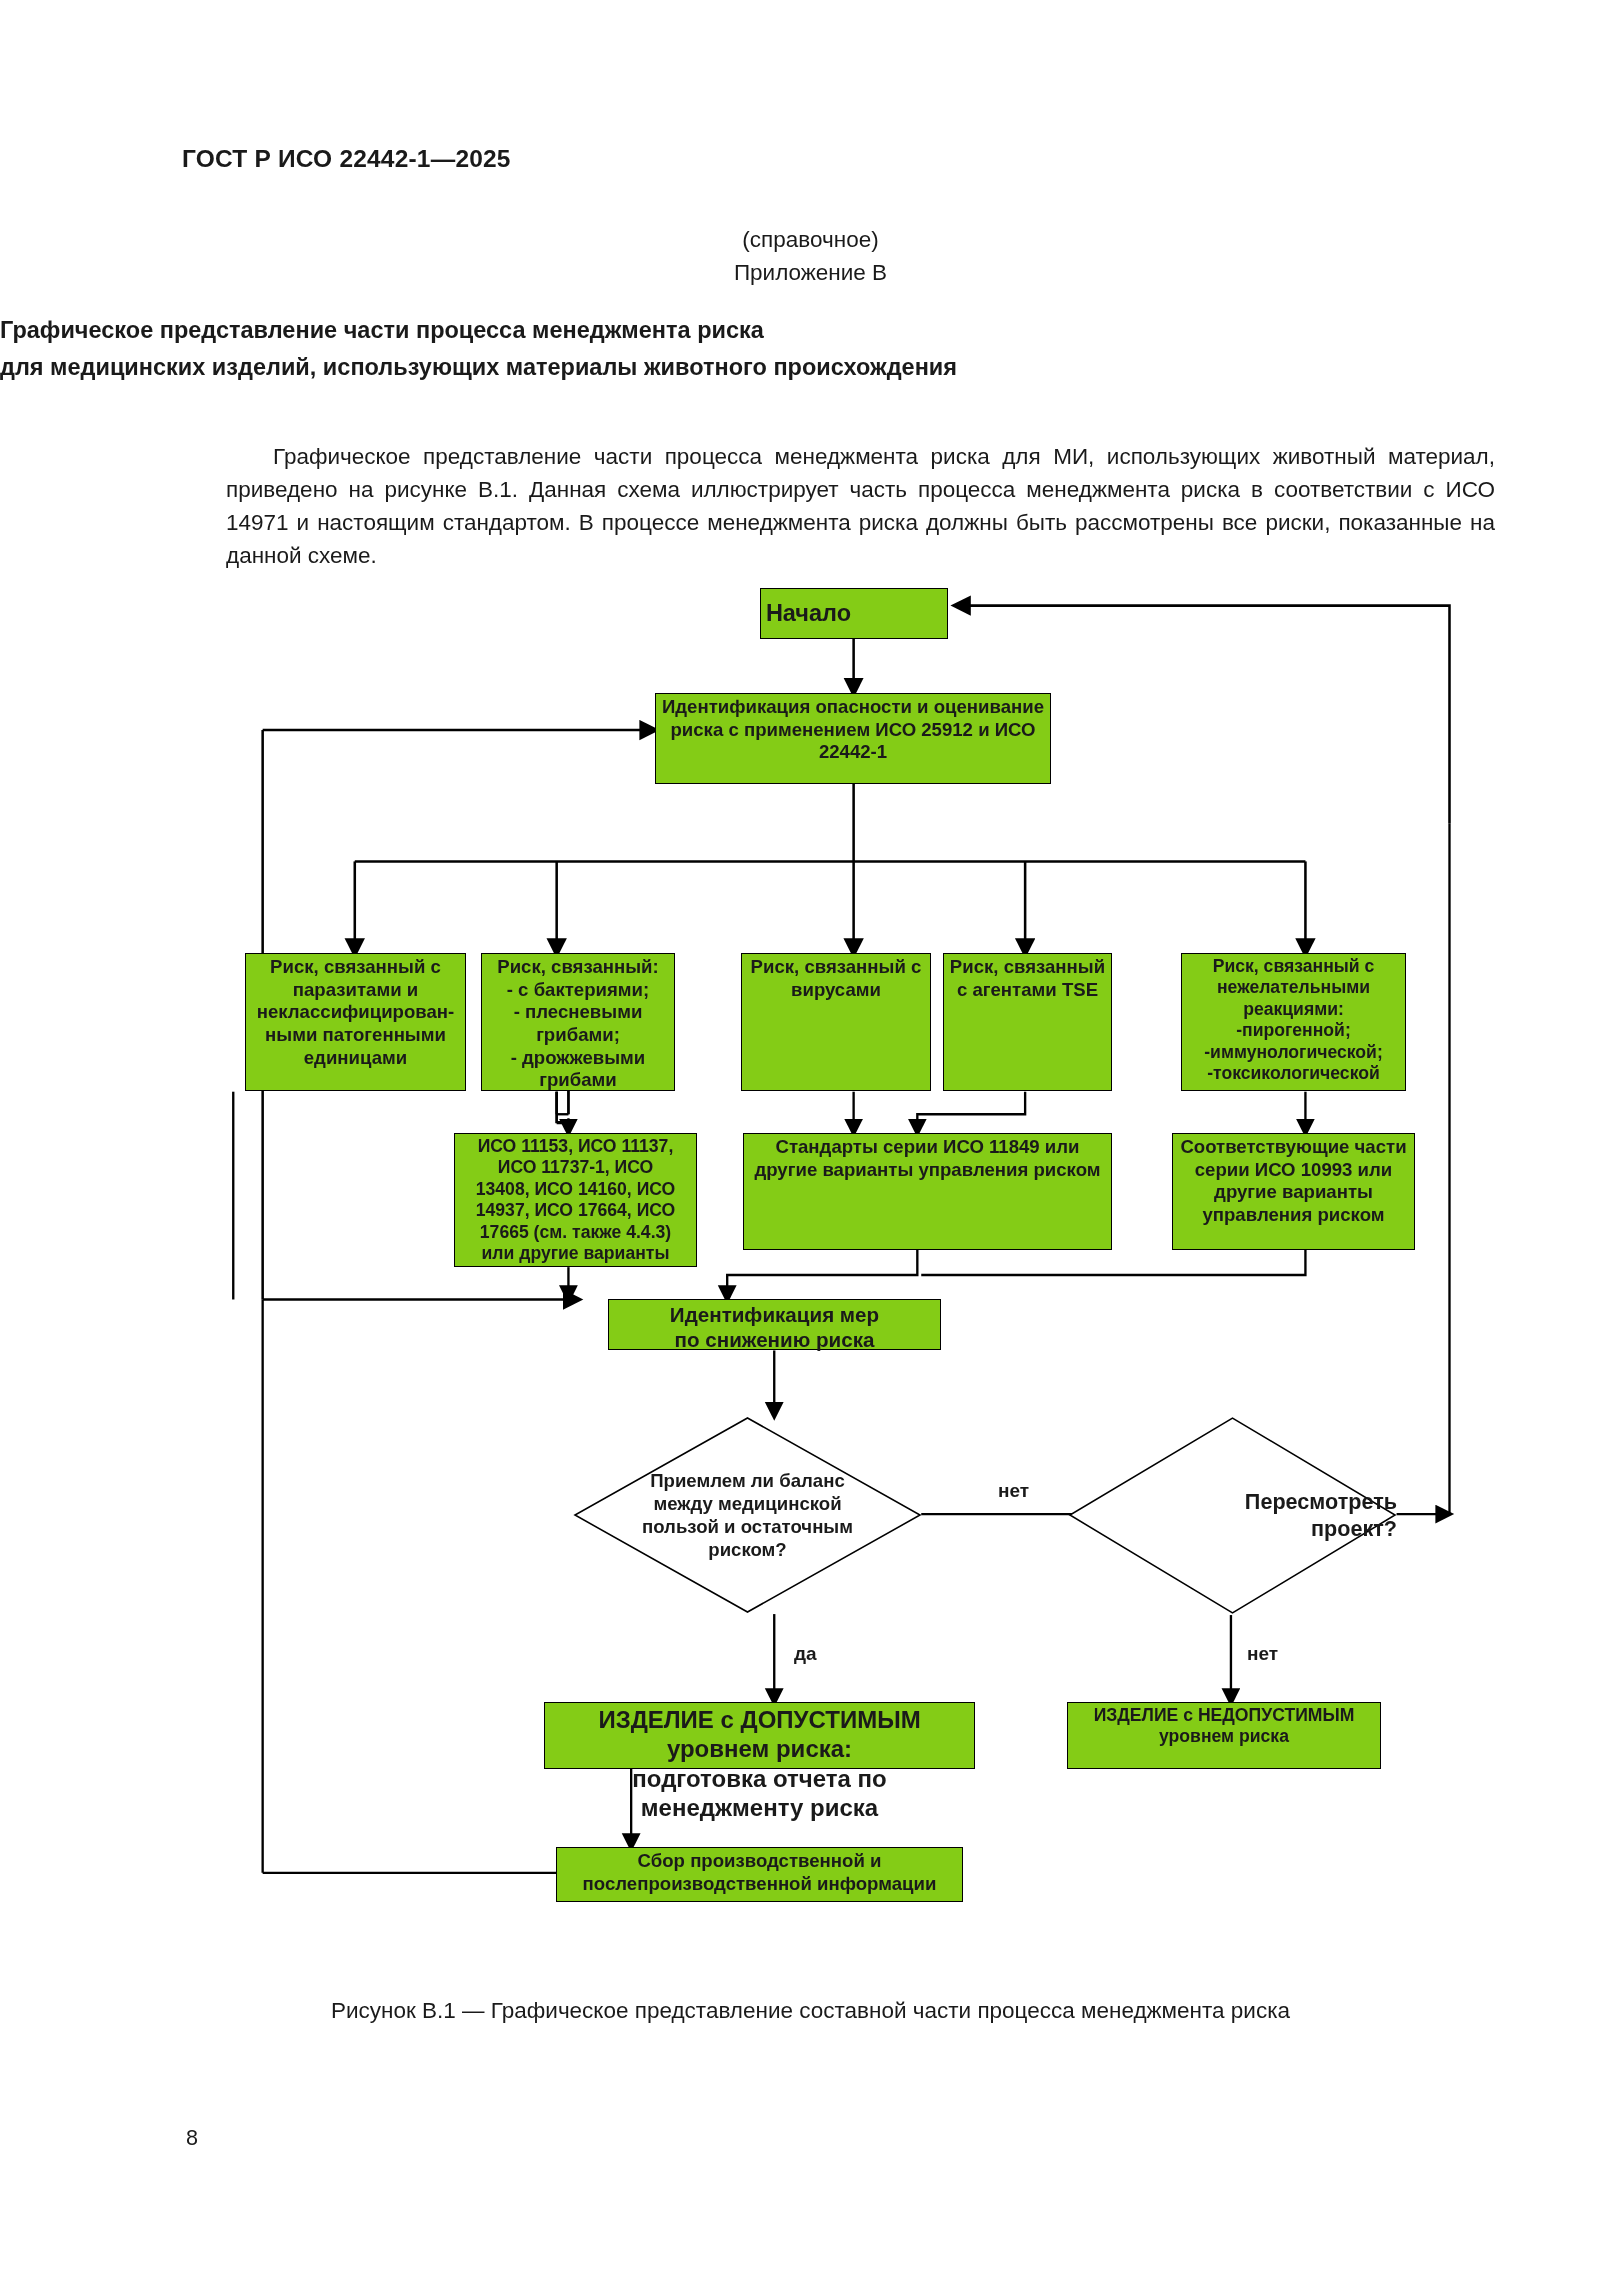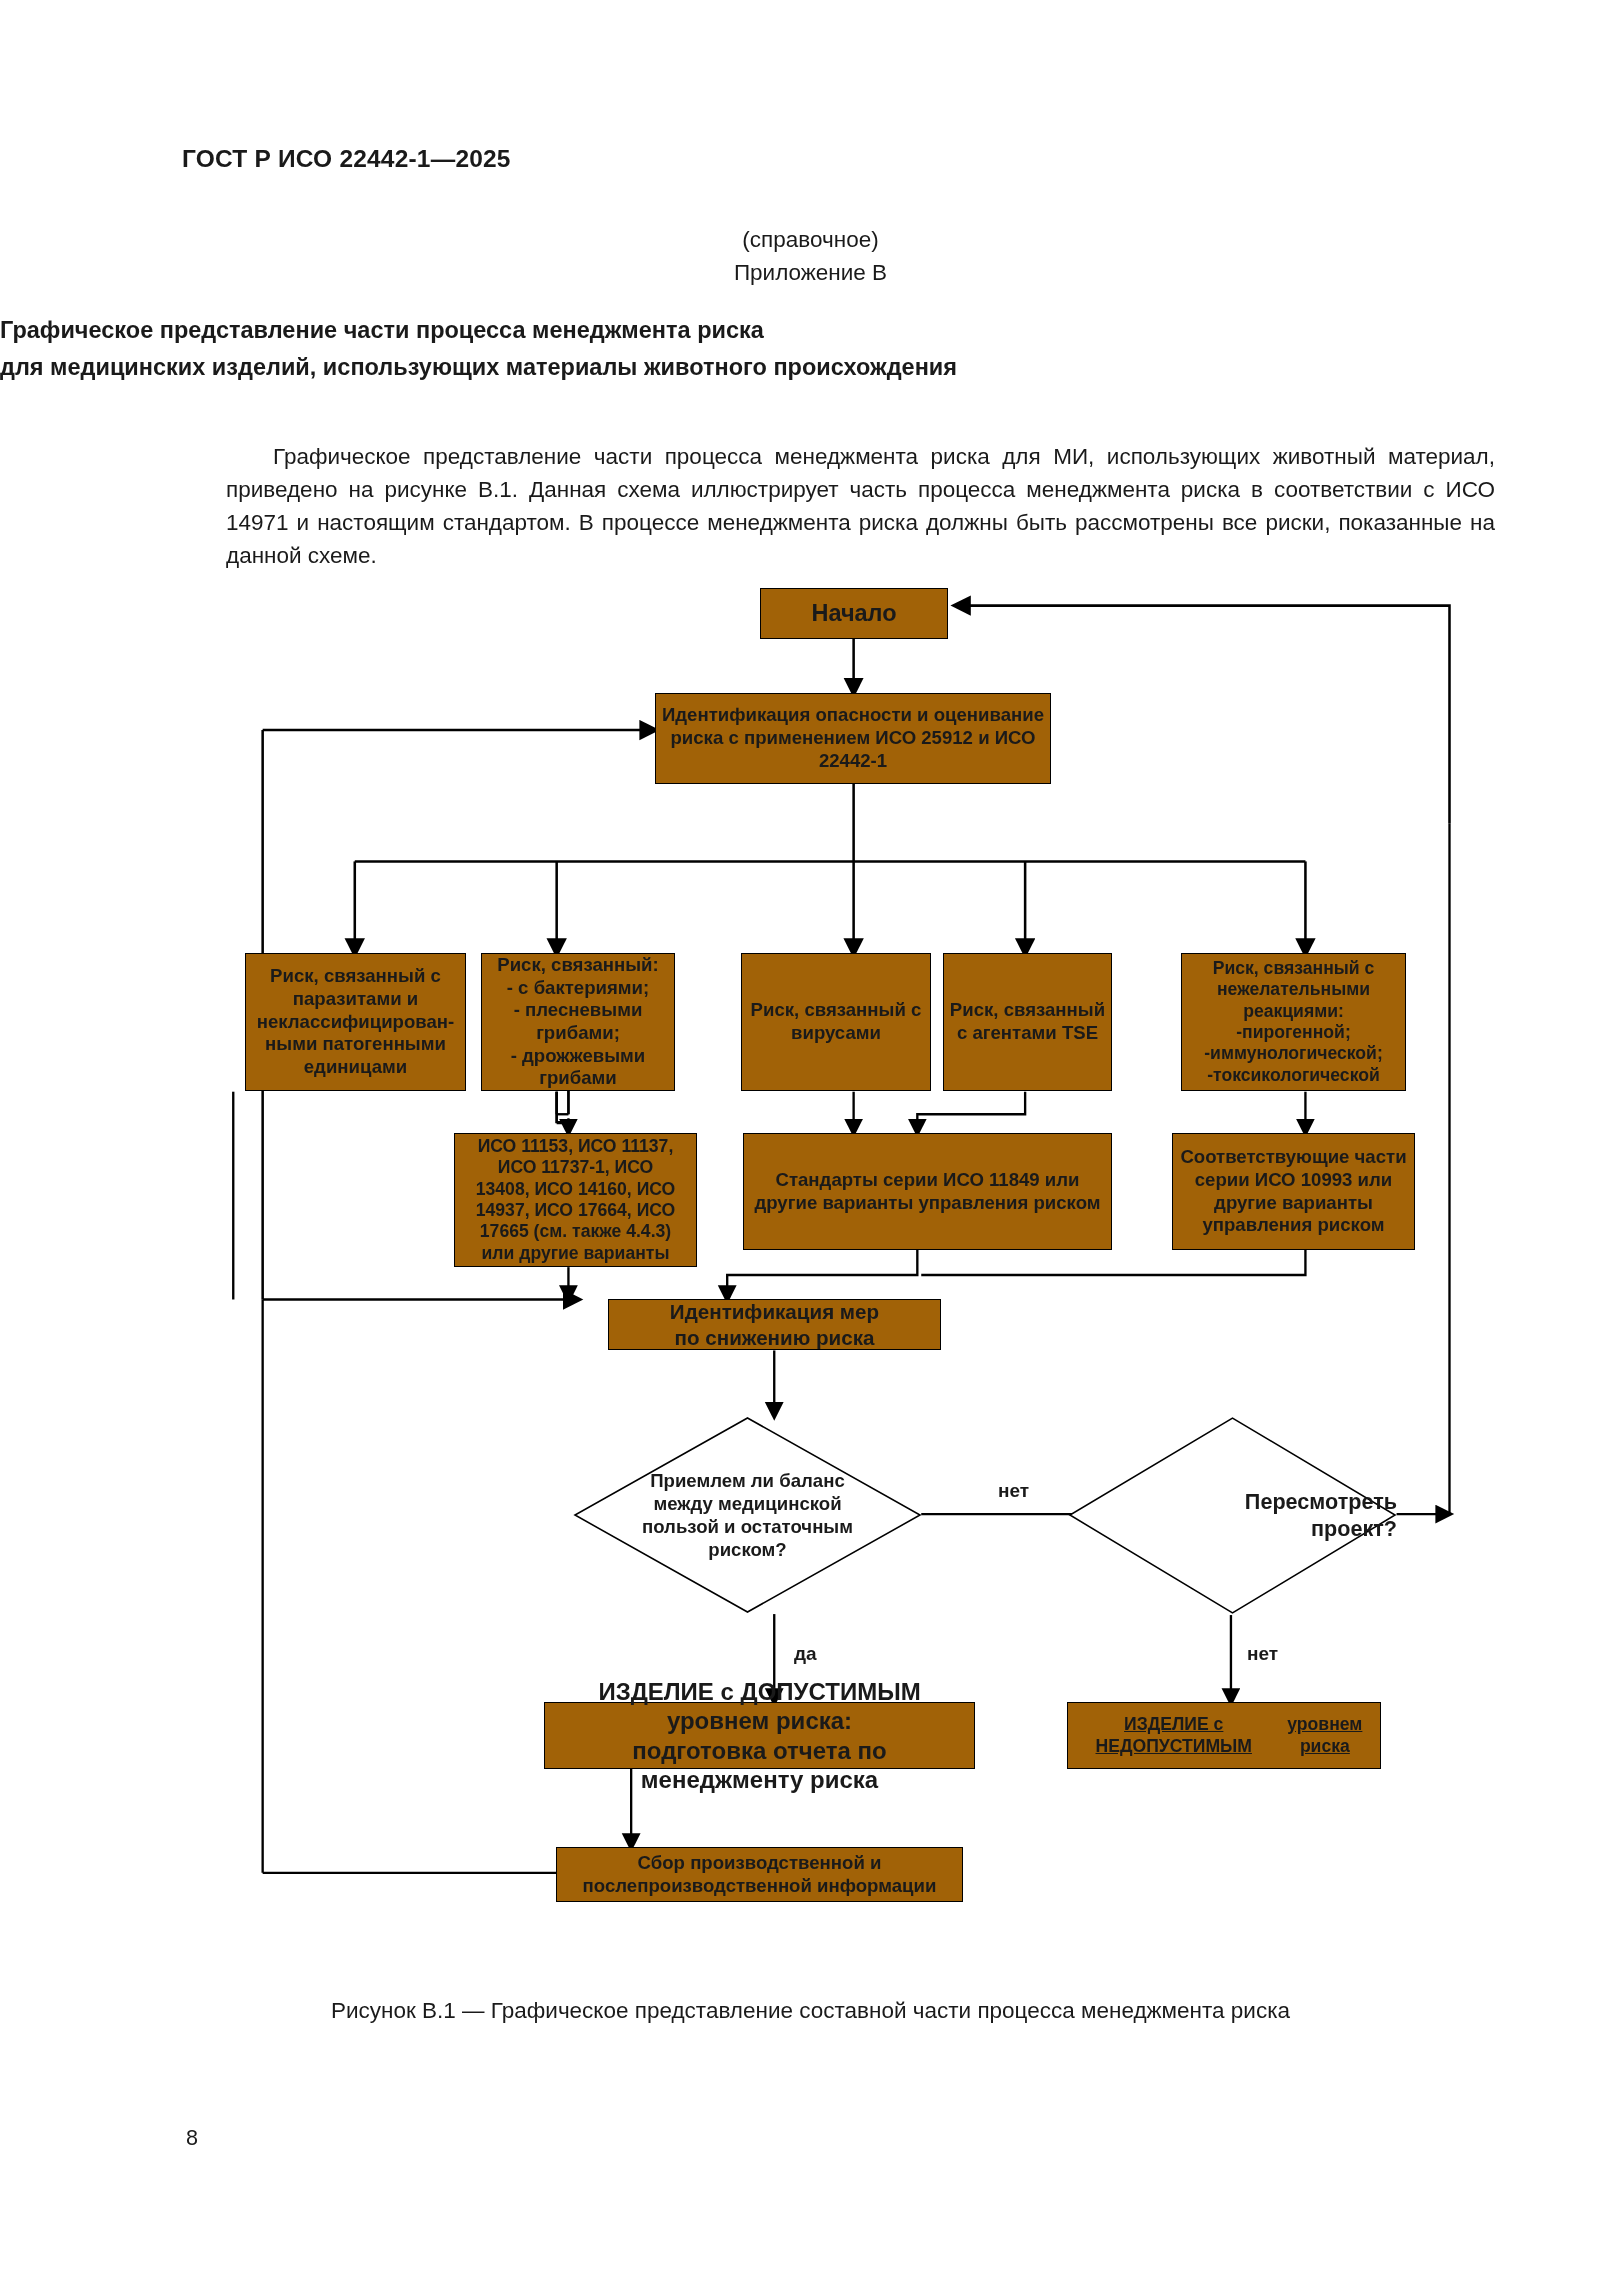--- a/index.html
+++ b/index.html
@@ -40,9 +40,9 @@
   .nodebox {
     position:absolute;
     border:1.6px solid #000;
-    background:#a16207;
+    background:#84cc16;
     box-sizing:border-box;
-    display:flex; align-items:center; justify-content:center;
+    display:flex; align-items:center; 
     text-align:center;
     font-weight:bold;
     line-height:1.22;

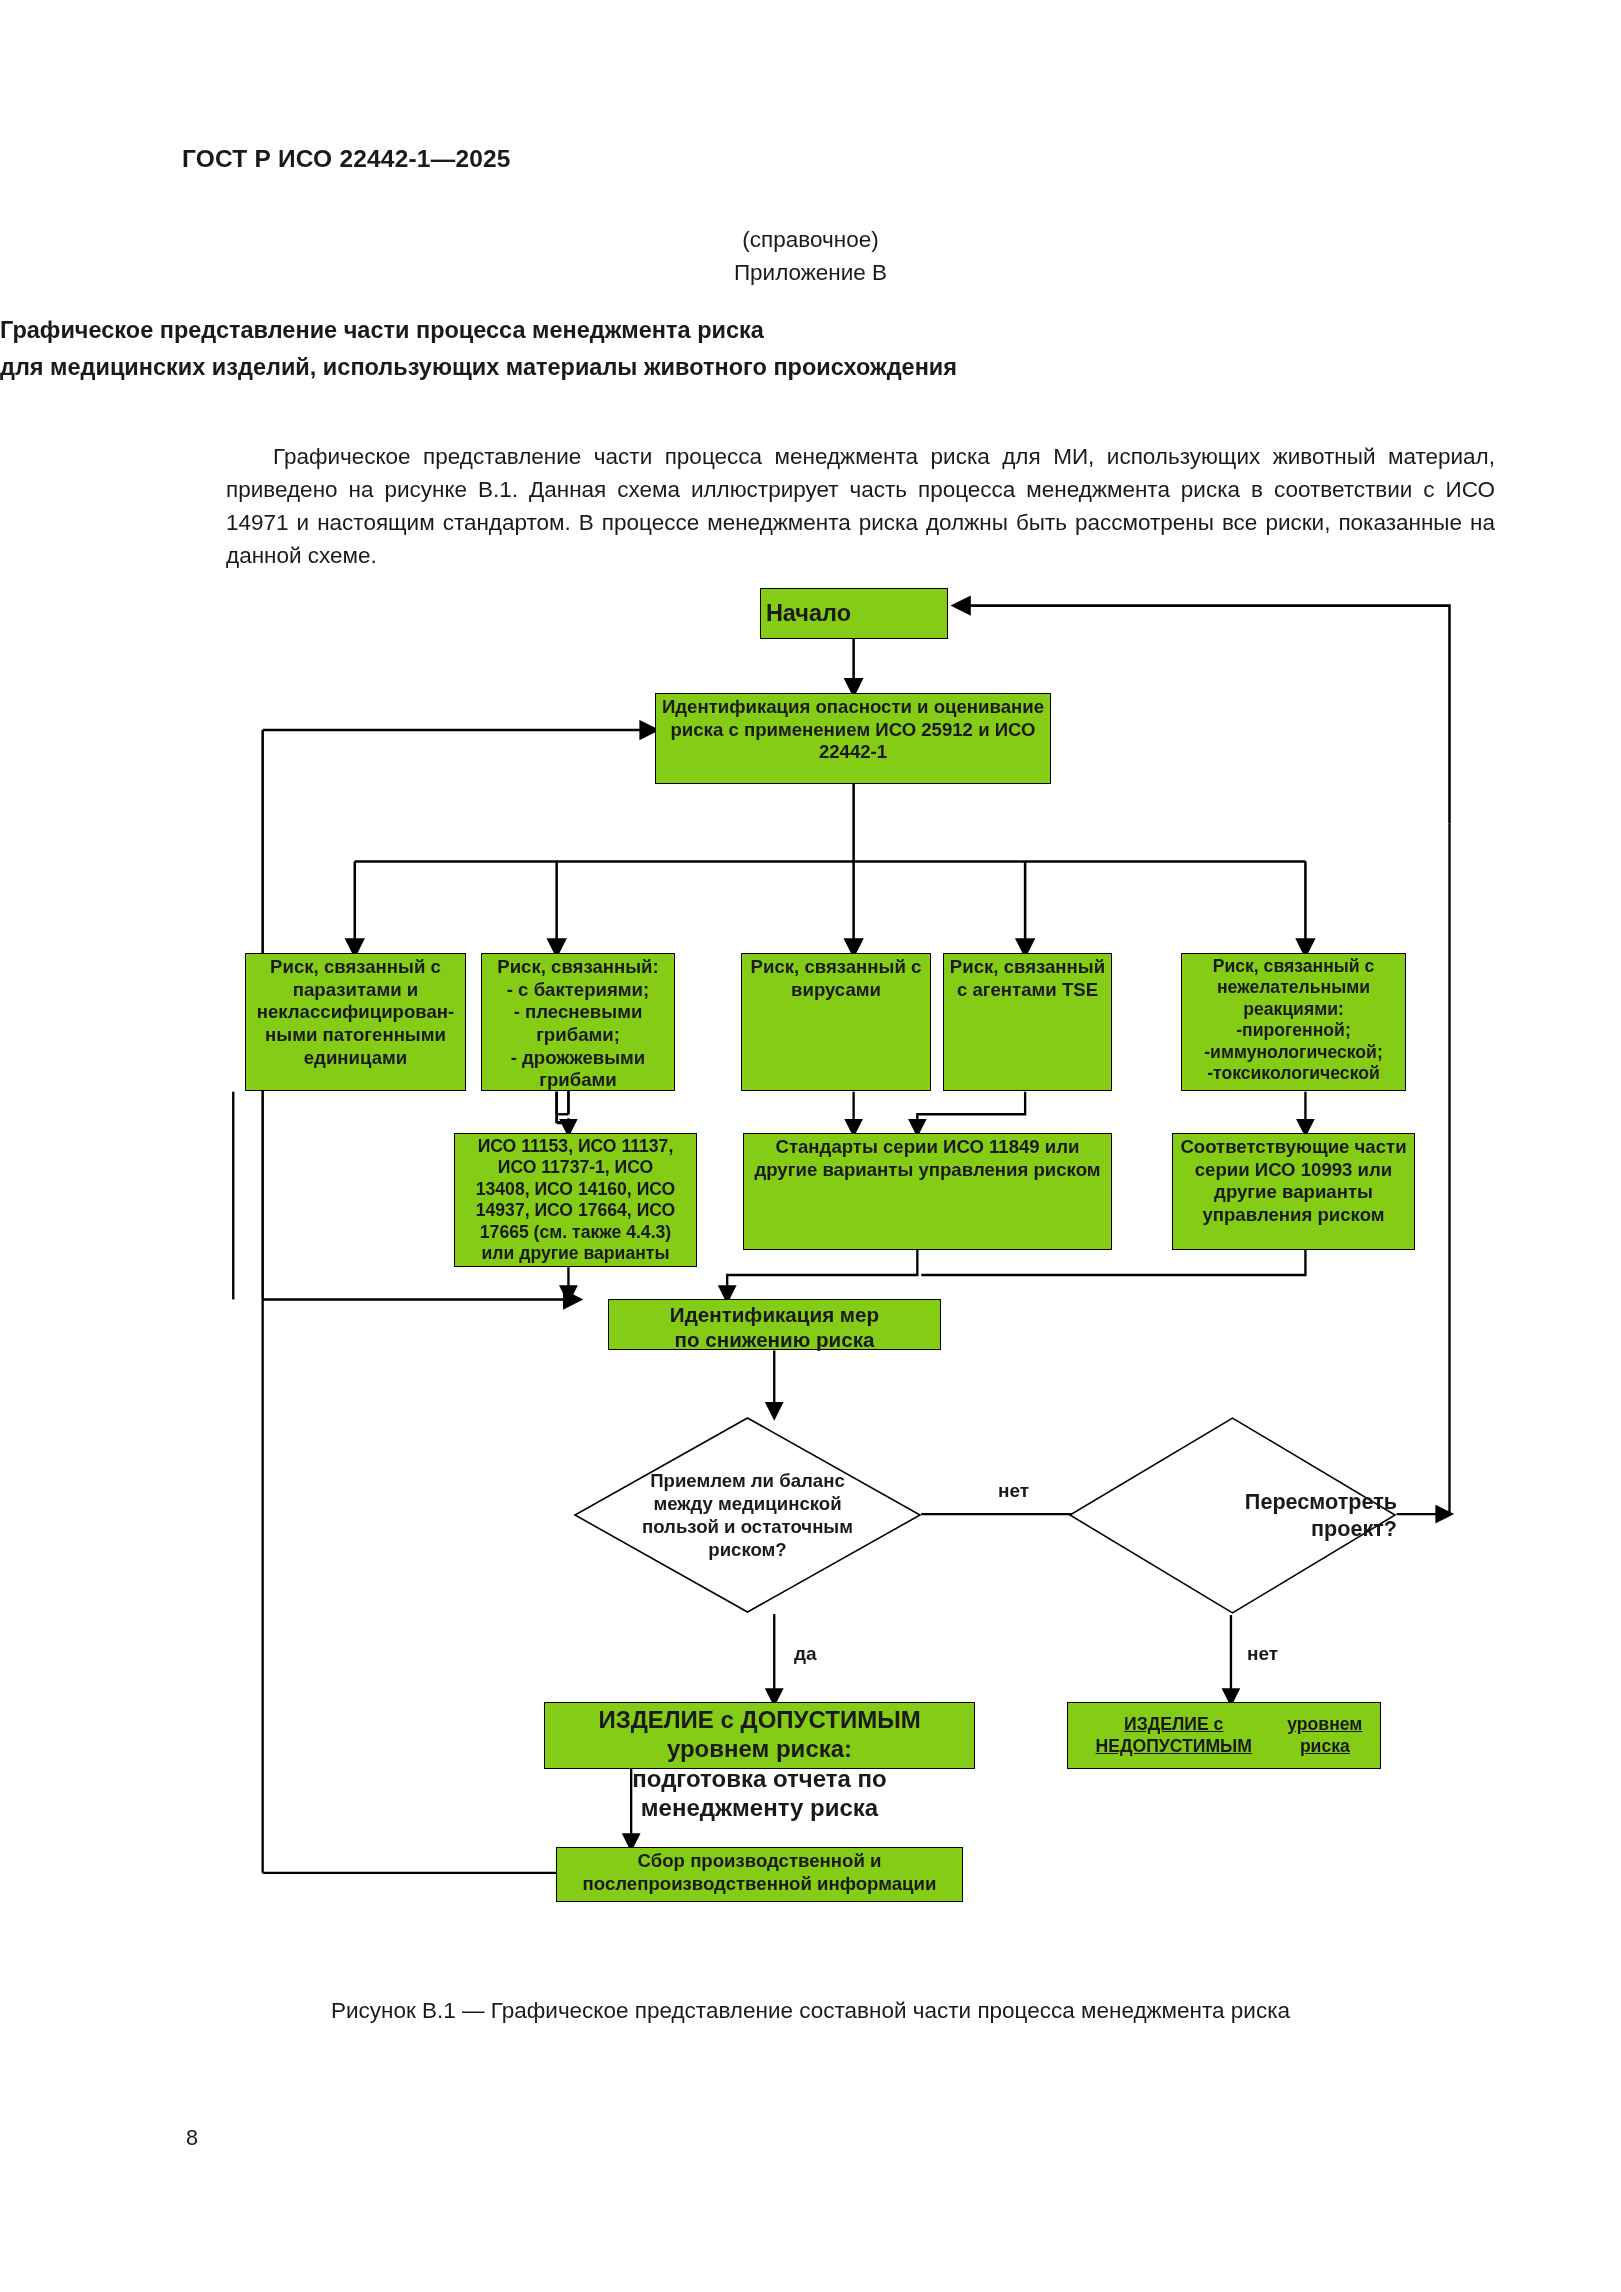--- a/index.html
+++ b/index.html
@@ -270,7 +270,7 @@
       <span>подготовка отчета по менеджменту риска</span>
     </div>
 
-    <div class="nodebox" style="left:1067px; top:1129px; width:314px; height:67px; font-size:17.6px; flex-direction:row;text-decoration:underline;">
+    <div class="nodebox" style="left:1067px; top:1129px; width:314px; height:67px; font-size:17.6px; flex-direction:column;">
       <span>ИЗДЕЛИЕ с НЕДОПУСТИМЫМ</span>
       <span>уровнем риска</span>
     </div>

